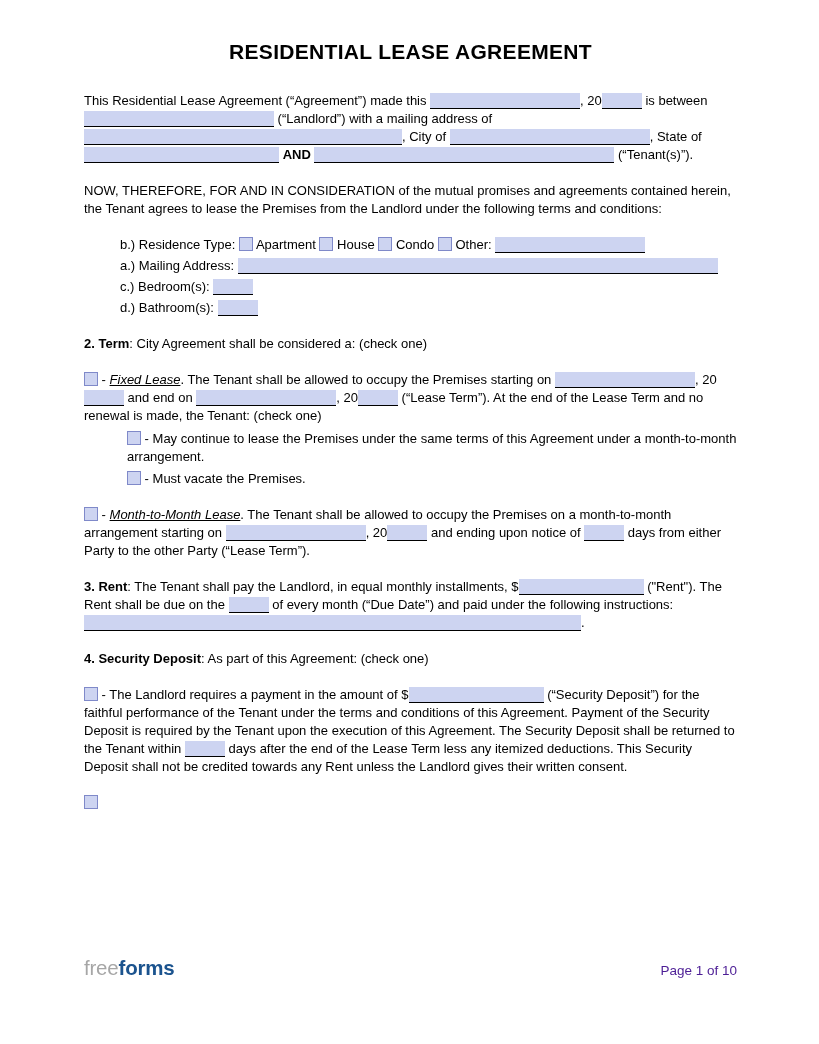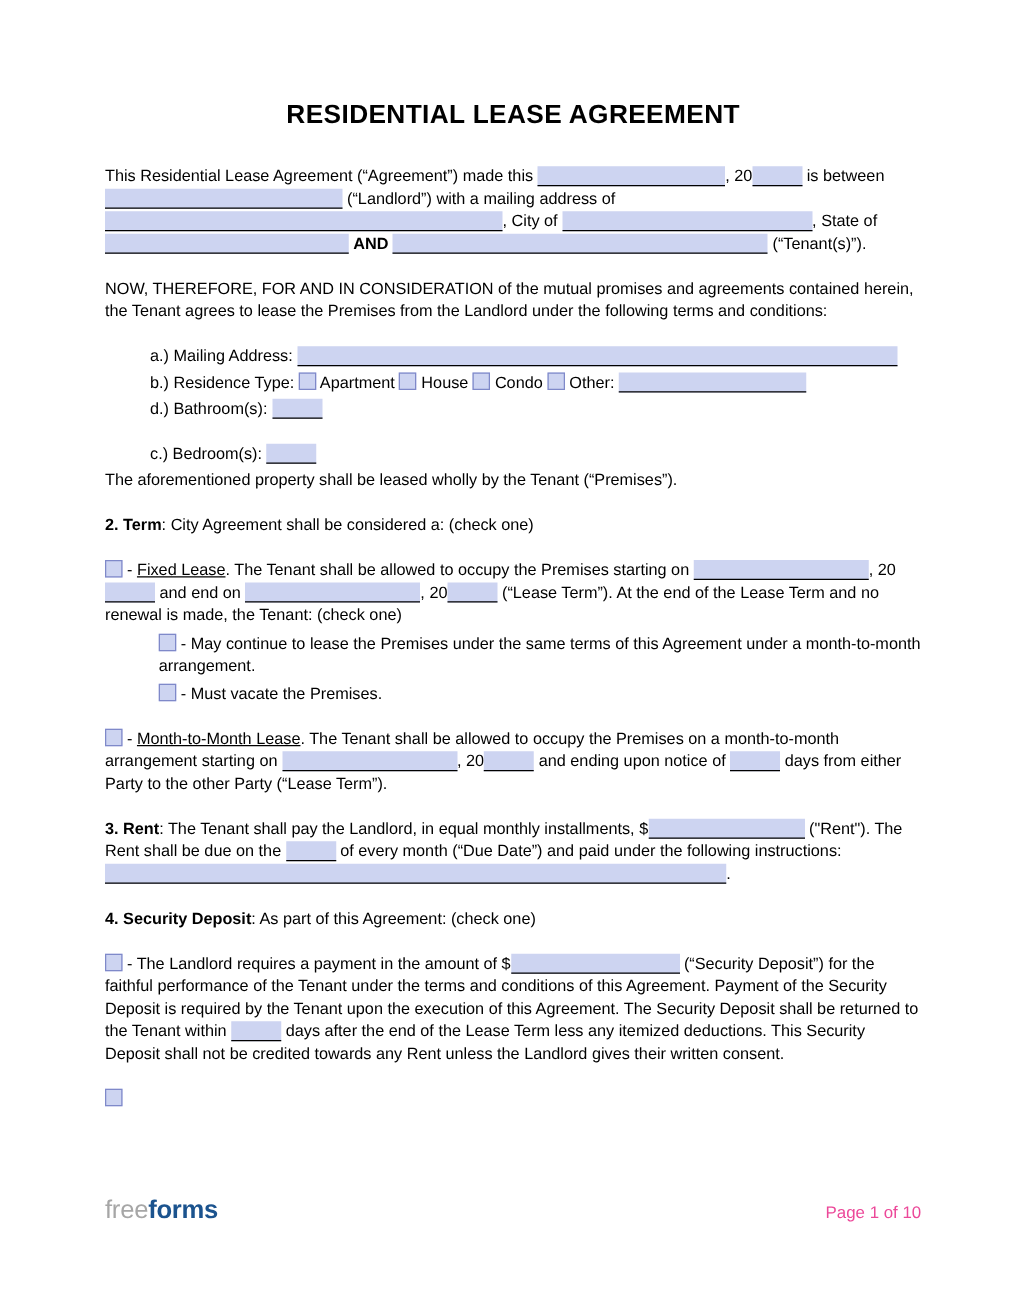--- a/index.html
+++ b/index.html
@@ -18,7 +18,7 @@
     position: absolute;
     inset: 0;
     background: #ffffff;
-    padding: 80px 82px 0 84px;
+    padding: 40px 82px 0 84px;
     box-sizing: border-box;
   }
   .title {

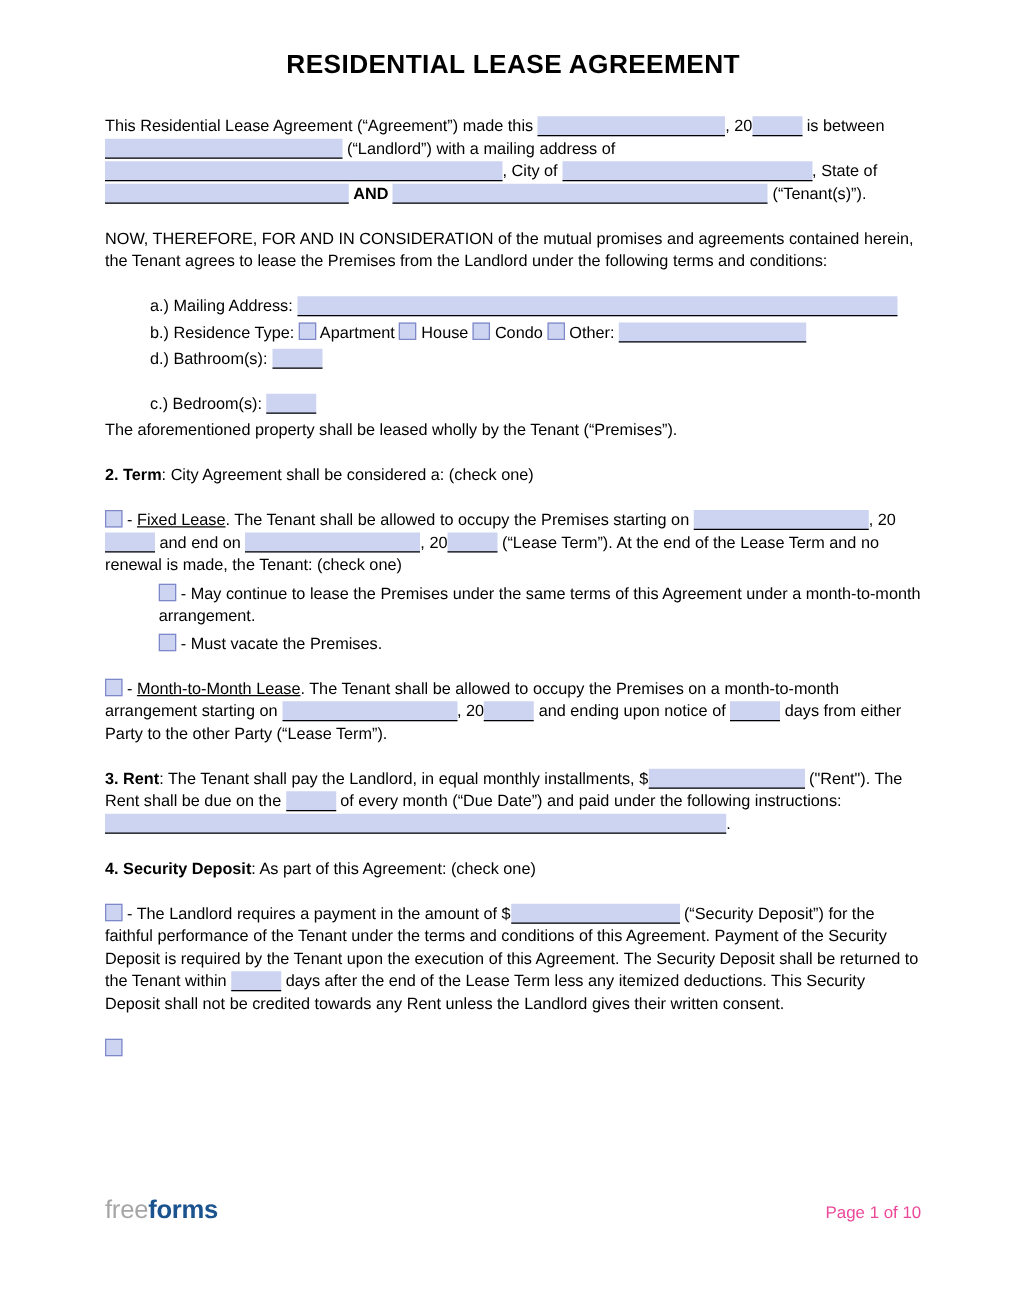--- a/index.html
+++ b/index.html
@@ -82,8 +82,8 @@
   <div class="content">
       <div class="para"><span>This Residential Lease Agreement (“Agreement”) made this </span><span class="blank" style="width: 150px;"></span><span>, 20</span><span class="blank" style="width: 40px;"></span><span> is between </span><span class="blank" style="width: 190px;"></span><span> (“Landlord”) with a mailing address of </span><span class="blank" style="width: 318px;"></span><span>, City of </span><span class="blank" style="width: 200px;"></span><span>, State of </span><span class="blank" style="width: 195px;"></span><span> </span><span class="bold">AND</span><span> </span><span class="blank" style="width: 300px;"></span><span> (“Tenant(s)”).</span></div>
       <div class="para"><span>NOW, THEREFORE, FOR AND IN CONSIDERATION of the mutual promises and agreements contained herein, the Tenant agrees to lease the Premises from the Landlord under the following terms and conditions:</span></div>
+      <div class="para tight"><span>b.) Residence Type: </span><span class="checkbox"></span><span> Apartment </span><span class="checkbox"></span><span> House </span><span class="checkbox"></span><span> Condo </span><span class="checkbox"></span><span> Other: </span><span class="blank" style="width: 150px;"></span></div>
       <div class="para tight"><span>a.) Mailing Address: </span><span class="blank" style="width: 480px;"></span></div>
-      <div class="para tight"><span>b.) Residence Type: </span><span class="checkbox"></span><span> Apartment </span><span class="checkbox"></span><span> House </span><span class="checkbox"></span><span> Condo </span><span class="checkbox"></span><span> Other: </span><span class="blank" style="width: 150px;"></span></div>
       <div class="para tight-end"><span>d.) Bathroom(s): </span><span class="blank" style="width: 40px;"></span></div>
       <div class="para tight"><span>c.) Bedroom(s): </span><span class="blank" style="width: 40px;"></span></div>
       <div class="para"><span>The aforementioned property shall be leased wholly by the Tenant (“Premises”).</span></div>

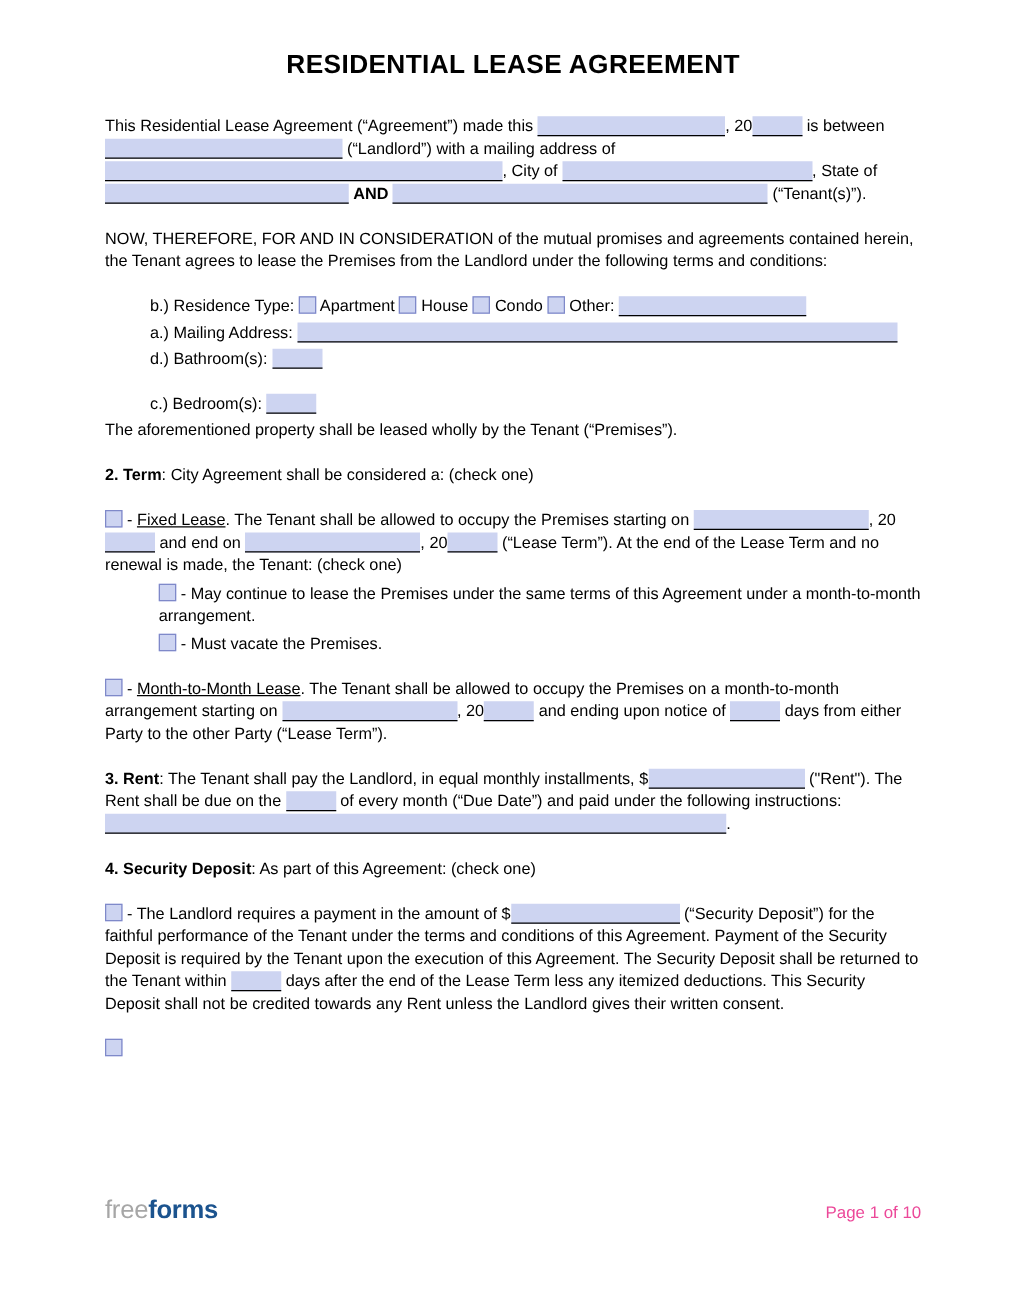--- a/index.html
+++ b/index.html
@@ -84,8 +84,8 @@
       <div class="para"><span>NOW, THEREFORE, FOR AND IN CONSIDERATION of the mutual promises and agreements contained herein, the Tenant agrees to lease the Premises from the Landlord under the following terms and conditions:</span></div>
       <div class="para tight"><span>b.) Residence Type: </span><span class="checkbox"></span><span> Apartment </span><span class="checkbox"></span><span> House </span><span class="checkbox"></span><span> Condo </span><span class="checkbox"></span><span> Other: </span><span class="blank" style="width: 150px;"></span></div>
       <div class="para tight"><span>a.) Mailing Address: </span><span class="blank" style="width: 480px;"></span></div>
+      <div class="para tight"><span>c.) Bedroom(s): </span><span class="blank" style="width: 40px;"></span></div>
       <div class="para tight-end"><span>d.) Bathroom(s): </span><span class="blank" style="width: 40px;"></span></div>
-      <div class="para tight"><span>c.) Bedroom(s): </span><span class="blank" style="width: 40px;"></span></div>
       <div class="para"><span>The aforementioned property shall be leased wholly by the Tenant (“Premises”).</span></div>
       <div class="para"><span class="bold">2. Term</span><span>: City Agreement shall be considered a: (check one)</span></div>
       <div class="para attach-next"><span class="checkbox"></span><span> - </span><span class="italic-underline">Fixed Lease</span><span>. The Tenant shall be allowed to occupy the Premises starting on </span><span class="blank" style="width: 140px;"></span><span>, 20</span><span class="blank" style="width: 40px;"></span><span> and end on </span><span class="blank" style="width: 140px;"></span><span>, 20</span><span class="blank" style="width: 40px;"></span><span> (“Lease Term”). At the end of the Lease Term and no renewal is made, the Tenant: (check one)</span></div>

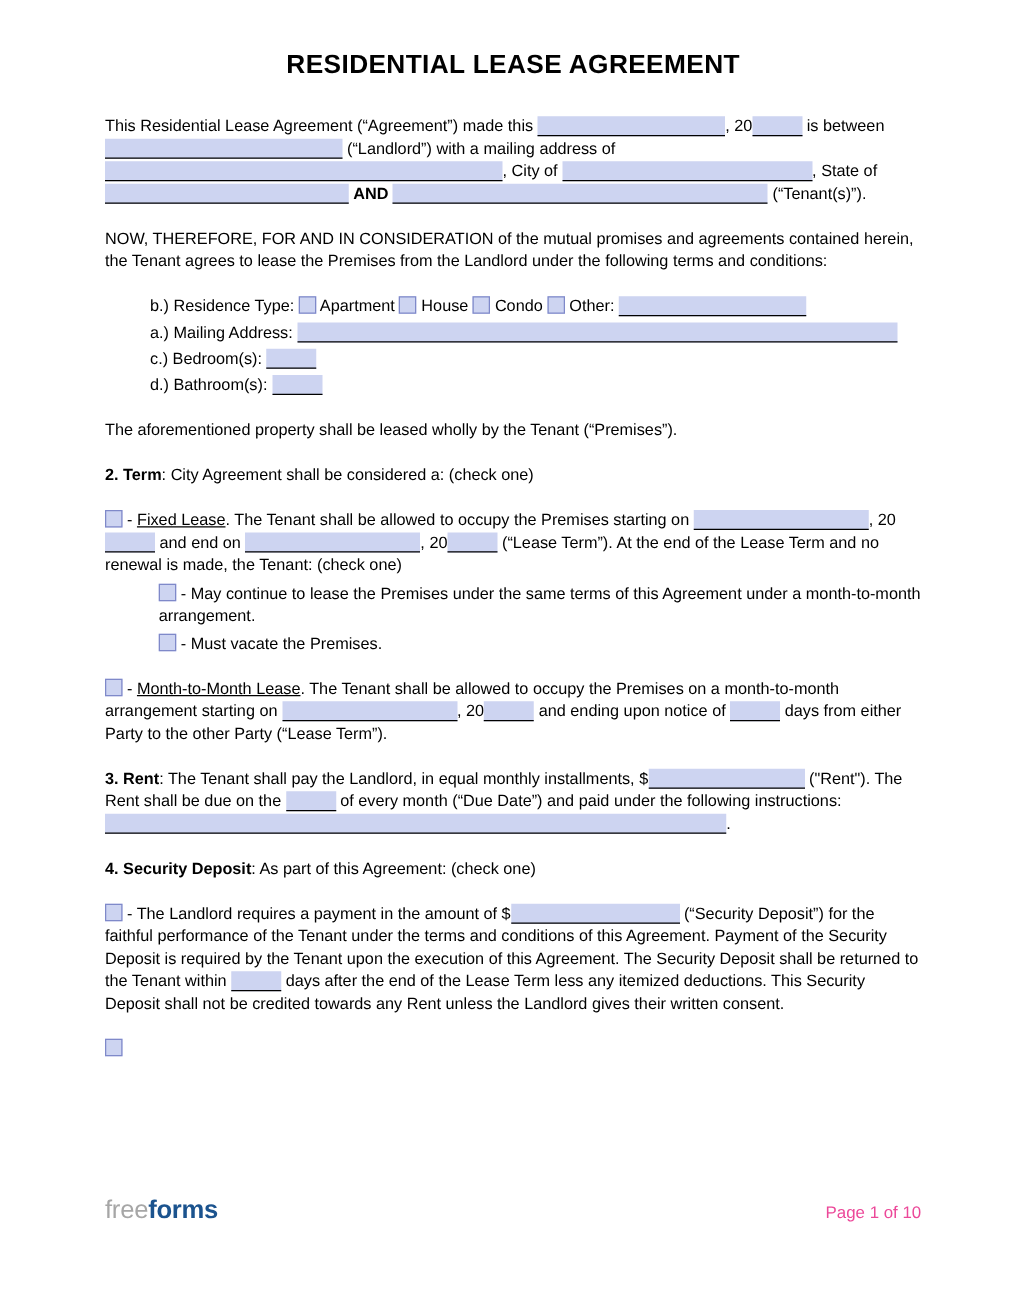--- a/index.html
+++ b/index.html
@@ -86,7 +86,6 @@
       <div class="para tight"><span>a.) Mailing Address: </span><span class="blank" style="width: 480px;"></span></div>
       <div class="para tight"><span>c.) Bedroom(s): </span><span class="blank" style="width: 40px;"></span></div>
       <div class="para tight-end"><span>d.) Bathroom(s): </span><span class="blank" style="width: 40px;"></span></div>
-      <div class="para"><span>The aforementioned property shall be leased wholly by the Tenant (“Premises”).</span></div>
       <div class="para"><span class="bold">2. Term</span><span>: City Agreement shall be considered a: (check one)</span></div>
       <div class="para attach-next"><span class="checkbox"></span><span> - </span><span class="italic-underline">Fixed Lease</span><span>. The Tenant shall be allowed to occupy the Premises starting on </span><span class="blank" style="width: 140px;"></span><span>, 20</span><span class="blank" style="width: 40px;"></span><span> and end on </span><span class="blank" style="width: 140px;"></span><span>, 20</span><span class="blank" style="width: 40px;"></span><span> (“Lease Term”). At the end of the Lease Term and no renewal is made, the Tenant: (check one)</span></div>
       <div class="para sub"><span class="checkbox"></span><span> - May continue to lease the Premises under the same terms of this Agreement under a month-to-month arrangement.</span></div>

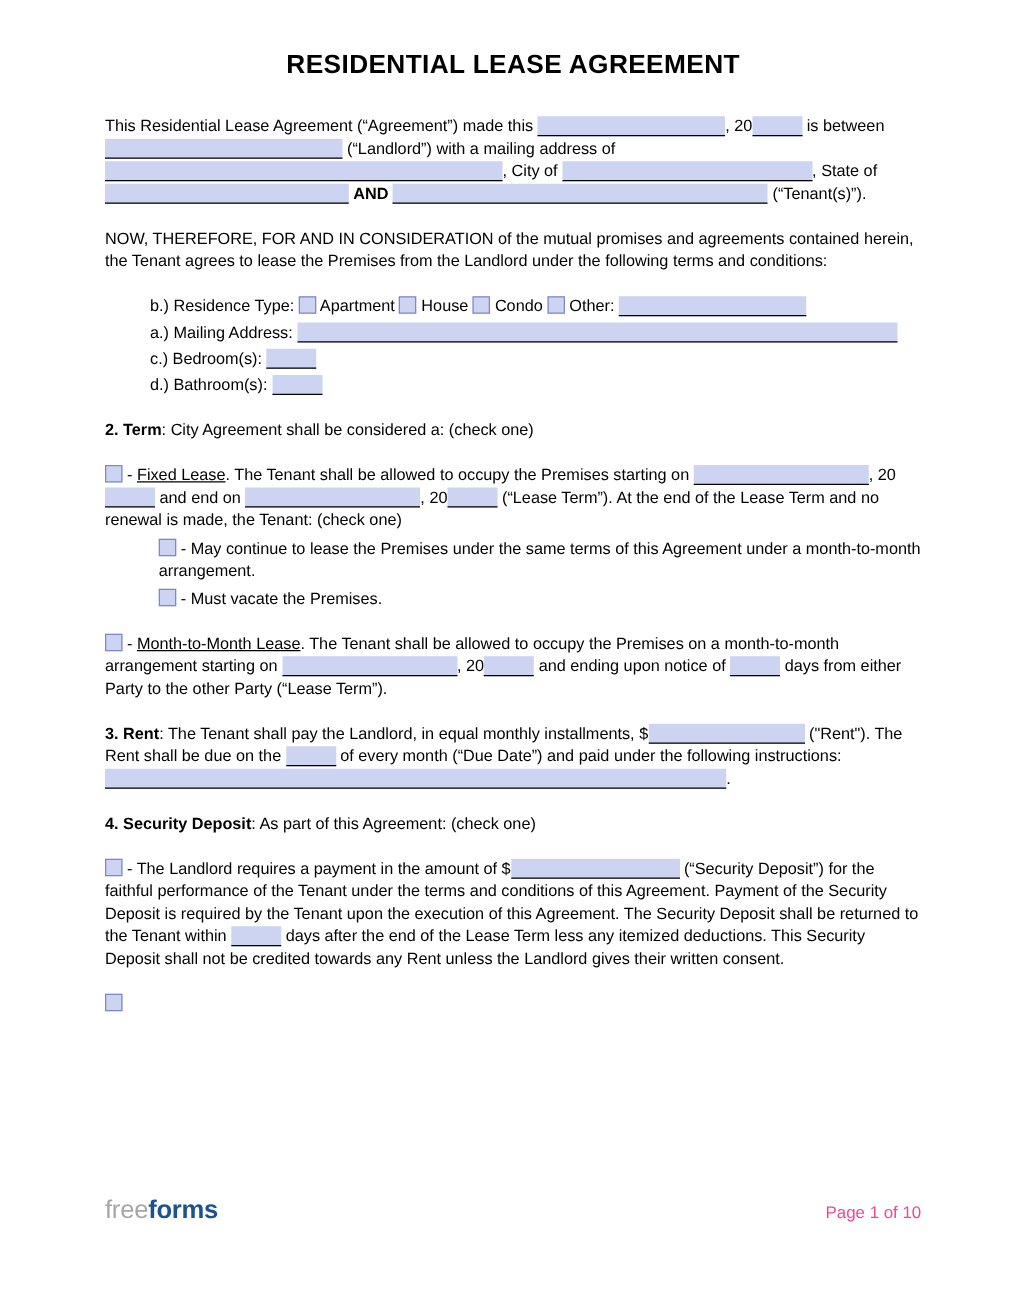--- a/index.html
+++ b/index.html
@@ -40,6 +40,7 @@
   .para.attach-next { margin-bottom: 5px; }
   .bold { font-weight: bold; }
   .italic-underline {
+    font-style: italic;
     text-decoration: underline;
   }
   .blank {

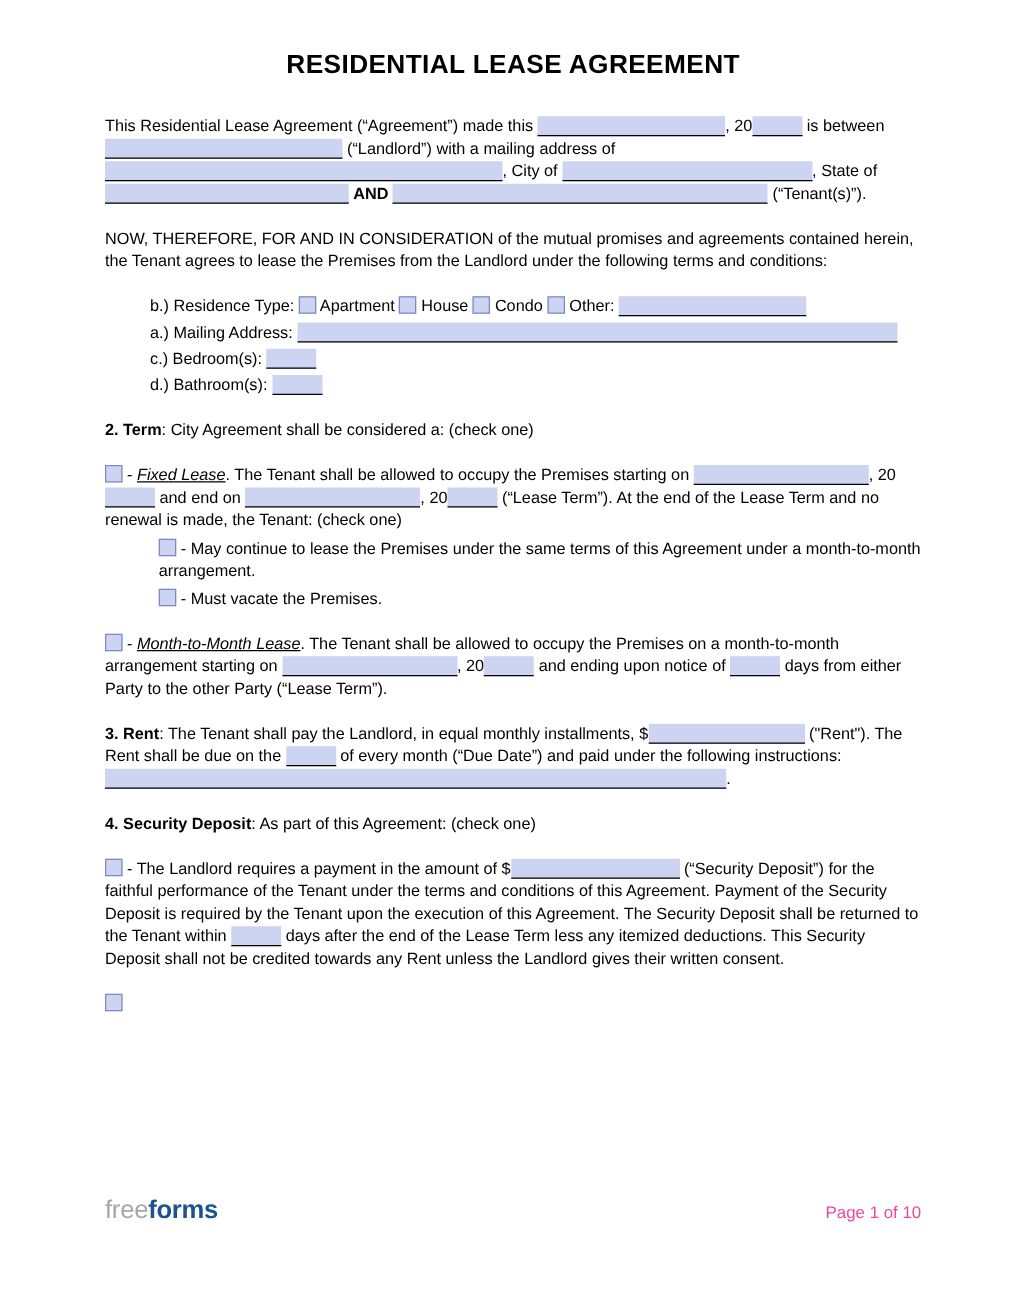--- a/index.html
+++ b/index.html
@@ -73,7 +73,7 @@
   .logo { font-size: 20.5px; letter-spacing: -0.2px; }
   .logo-free { color: #a6a6a6; font-weight: normal; }
   .logo-forms { color: #1b538e; font-weight: bold; }
-  .page-num { font-size: 13.5px; color: #ec4899; margin-left: 41px; }
+  .page-num { font-size: 13.5px; color: #4c1d95; margin-left: 41px; }
 </style>
 </head>
 <body>

